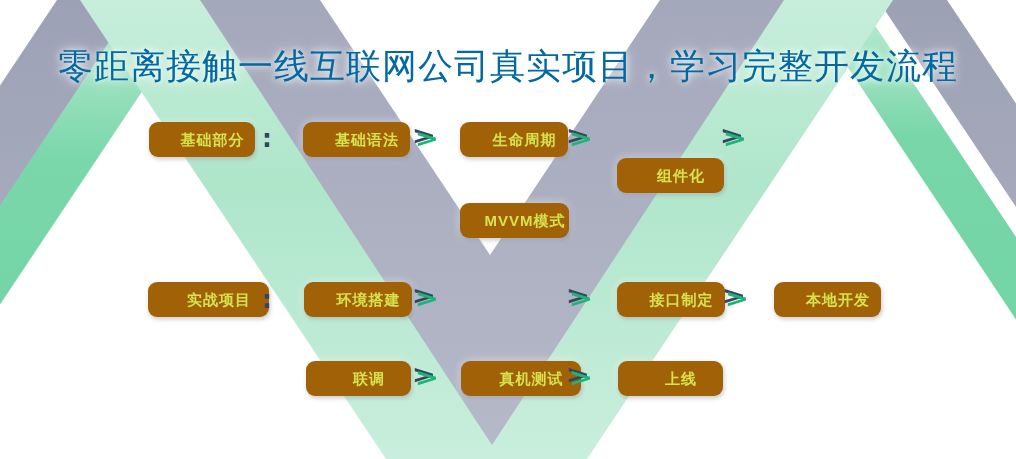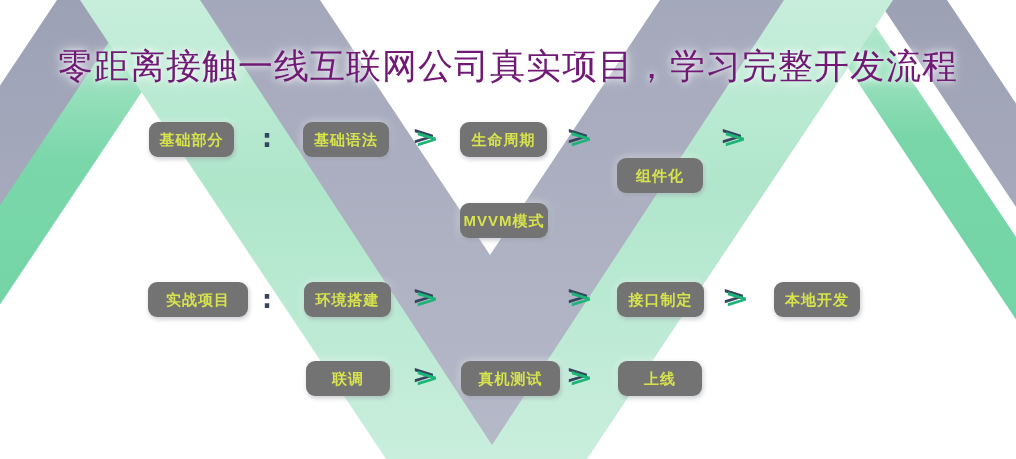--- a/index.html
+++ b/index.html
@@ -49,7 +49,7 @@
   .title{
     position:absolute;top:43px;left:0;width:100%;margin:0;
     text-align:center;font-size:35px;font-weight:400;letter-spacing:1px;
-    color:#701a75;z-index:10;
+    color:#0369a1;z-index:10;
     text-shadow:0 0 6px rgba(255,255,255,.95),0 0 14px rgba(255,255,255,.8);
   }
   

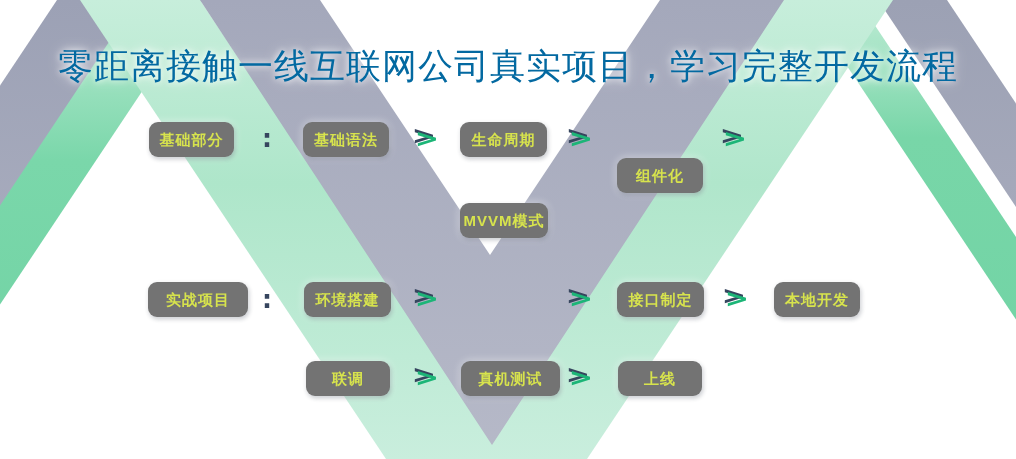--- a/index.html
+++ b/index.html
@@ -55,10 +55,11 @@
   
   .node{
     position:absolute;height:35px;z-index:10;
-    background:#737373;border-radius:9px;
+    background:#a16207;border-radius:9px;
     color:#d7e34d;font-size:15px;font-weight:bold;line-height:35px;
     text-align:center;letter-spacing:1px;
     box-shadow:0 0 8px rgba(255,255,255,.55),1px 2px 4px rgba(25,35,55,.3);
+    padding-left:21px;
   }
   .arrow{
     position:absolute;width:34px;height:35px;z-index:10;

